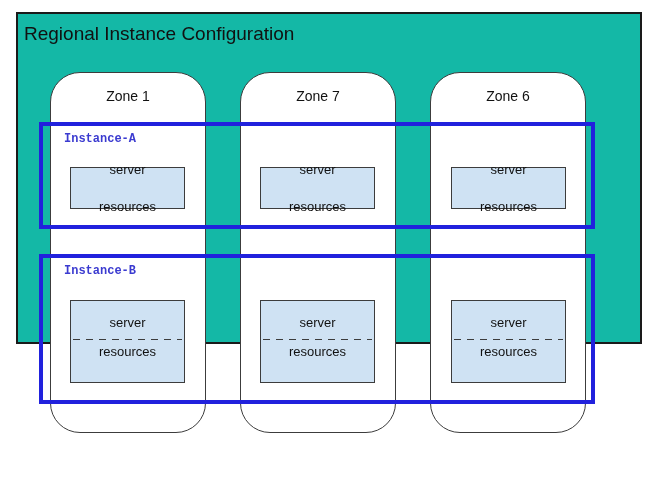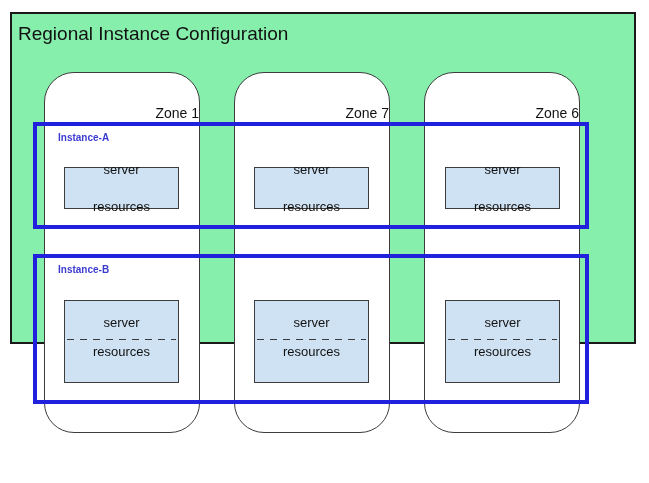--- a/index.html
+++ b/index.html
@@ -17,11 +17,11 @@
   }
   .region {
     position: absolute;
-    left: 10px;
+    left: 16px;
     top: 12px;
     width: 626px;
     height: 332px;
-    background: #86efac;
+    background: #14b8a6;
     border: 2px solid #1a1a1a;
     box-sizing: border-box;
   }

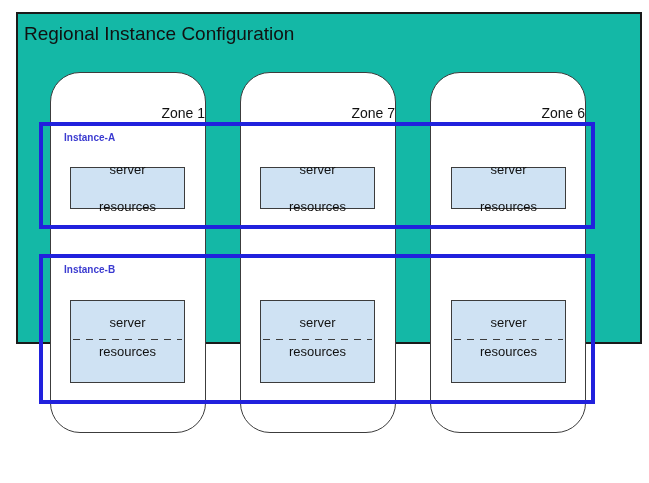--- a/index.html
+++ b/index.html
@@ -47,8 +47,8 @@
   .zone-2 { left: 222px; }
   .zone-3 { left: 412px; }
   .zone-label {
-    margin-top: 32px;
-    text-align: right;
+    margin-top: 15px;
+    text-align: center;
     font-size: 14px;
     color: #111111;
   }

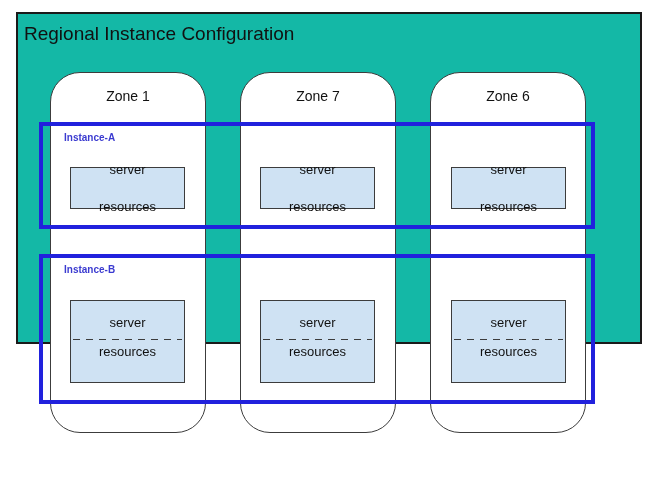--- a/index.html
+++ b/index.html
@@ -66,10 +66,11 @@
     position: absolute;
     left: 21px;
     top: 6px;
-    font-size: 10px;
+    font-size: 12px;
     font-weight: bold;
     color: #3b3bd0;
     white-space: nowrap;
+    font-family: Liberation Mono, monospace;
   }
   .res-box {
     position: absolute;

